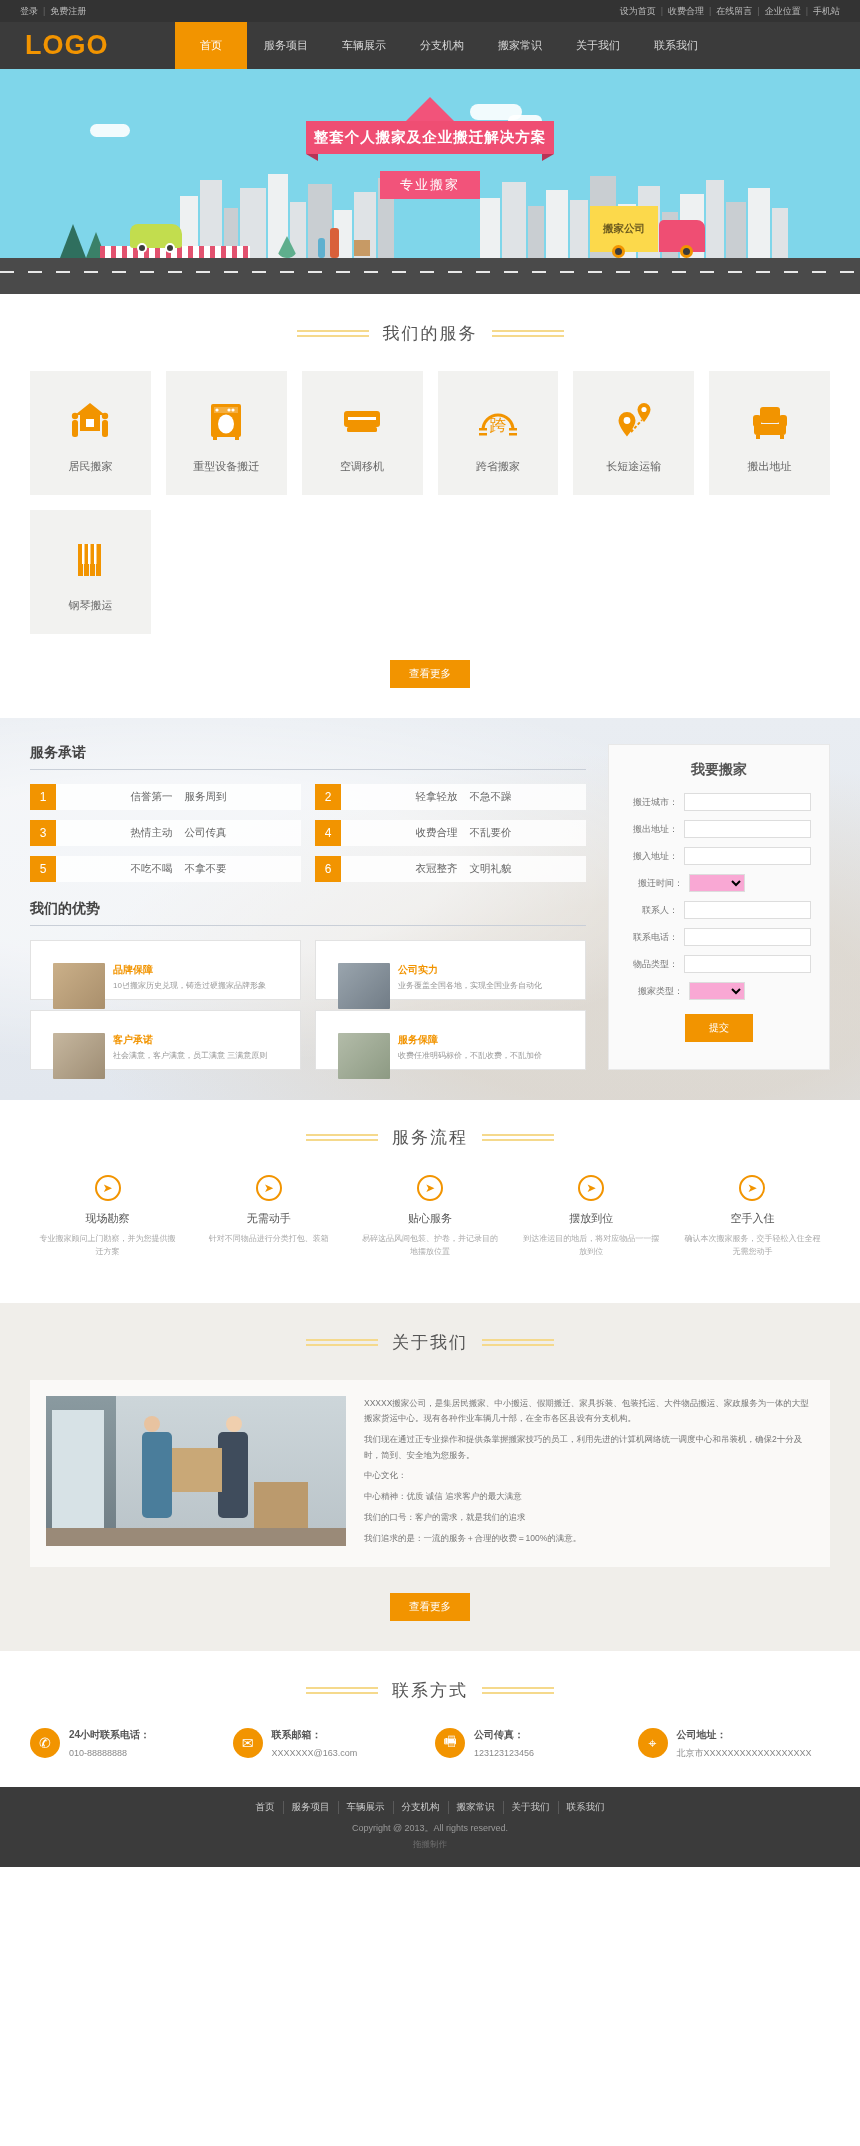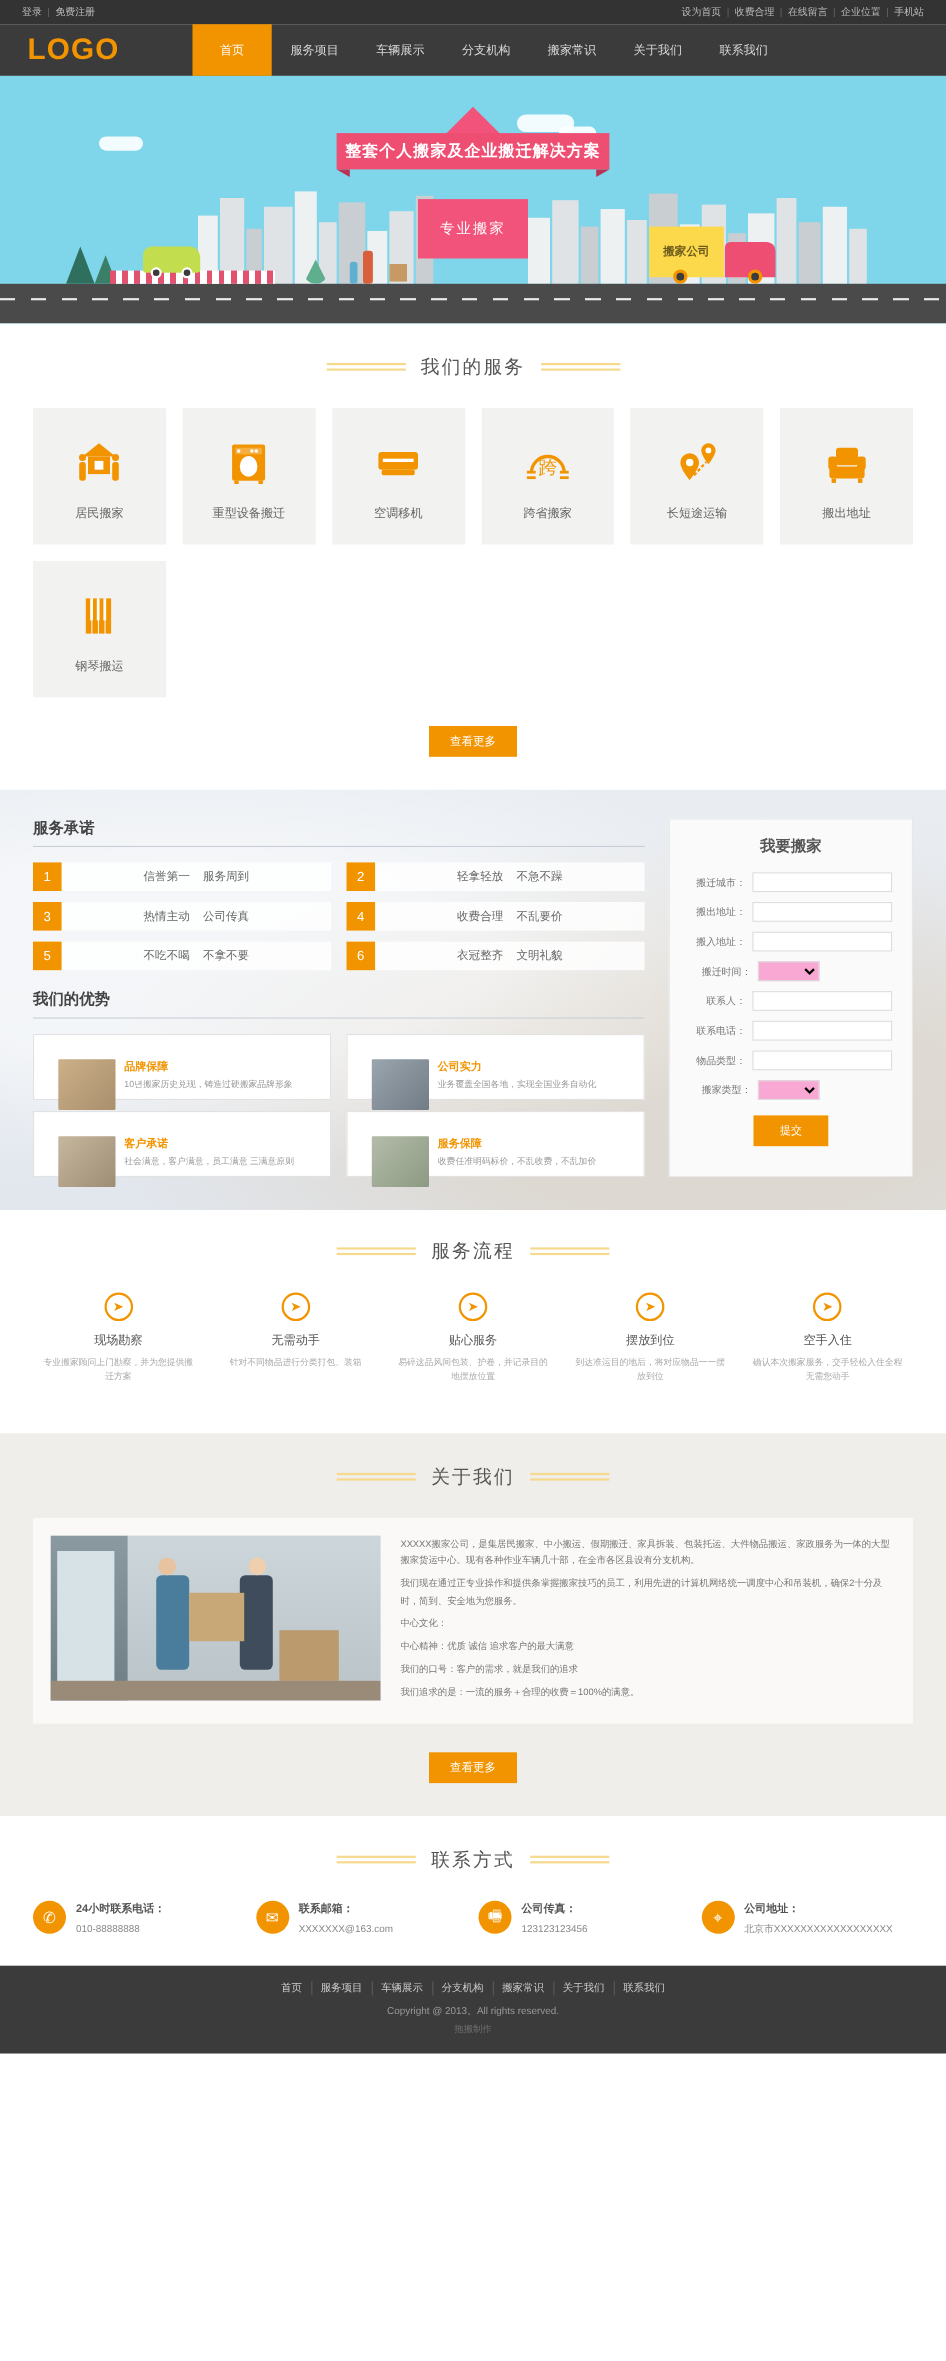--- a/index.html
+++ b/index.html
@@ -27,7 +27,7 @@
   .ribbon1:before,.ribbon1:after{content:"";position:absolute;top:100%;border-style:solid;}
   .ribbon1:before{left:0;border-width:7px 0 0 12px;border-color:#b83356 transparent transparent transparent;}
   .ribbon1:after{right:0;border-width:7px 12px 0 0;border-color:#b83356 transparent transparent transparent;}
-  .ribbon2{background:#f2537a;color:#fff;font-size:13px;padding:18px 20px;margin-top:27px;letter-spacing:2px;}
+  .ribbon2{background:#f2537a;color:#fff;font-size:13px;padding:5px 20px;margin-top:17px;letter-spacing:2px;}
   .ground{position:absolute;left:0;right:0;bottom:0;height:36px;background:#4a4a4a;}
   .ground:before{content:"";position:absolute;left:0;right:0;top:13px;height:2px;background:repeating-linear-gradient(to right,#e8e8e8 0 14px,transparent 14px 28px);}
   .city{position:absolute;bottom:36px;left:0;right:0;height:84px;}

